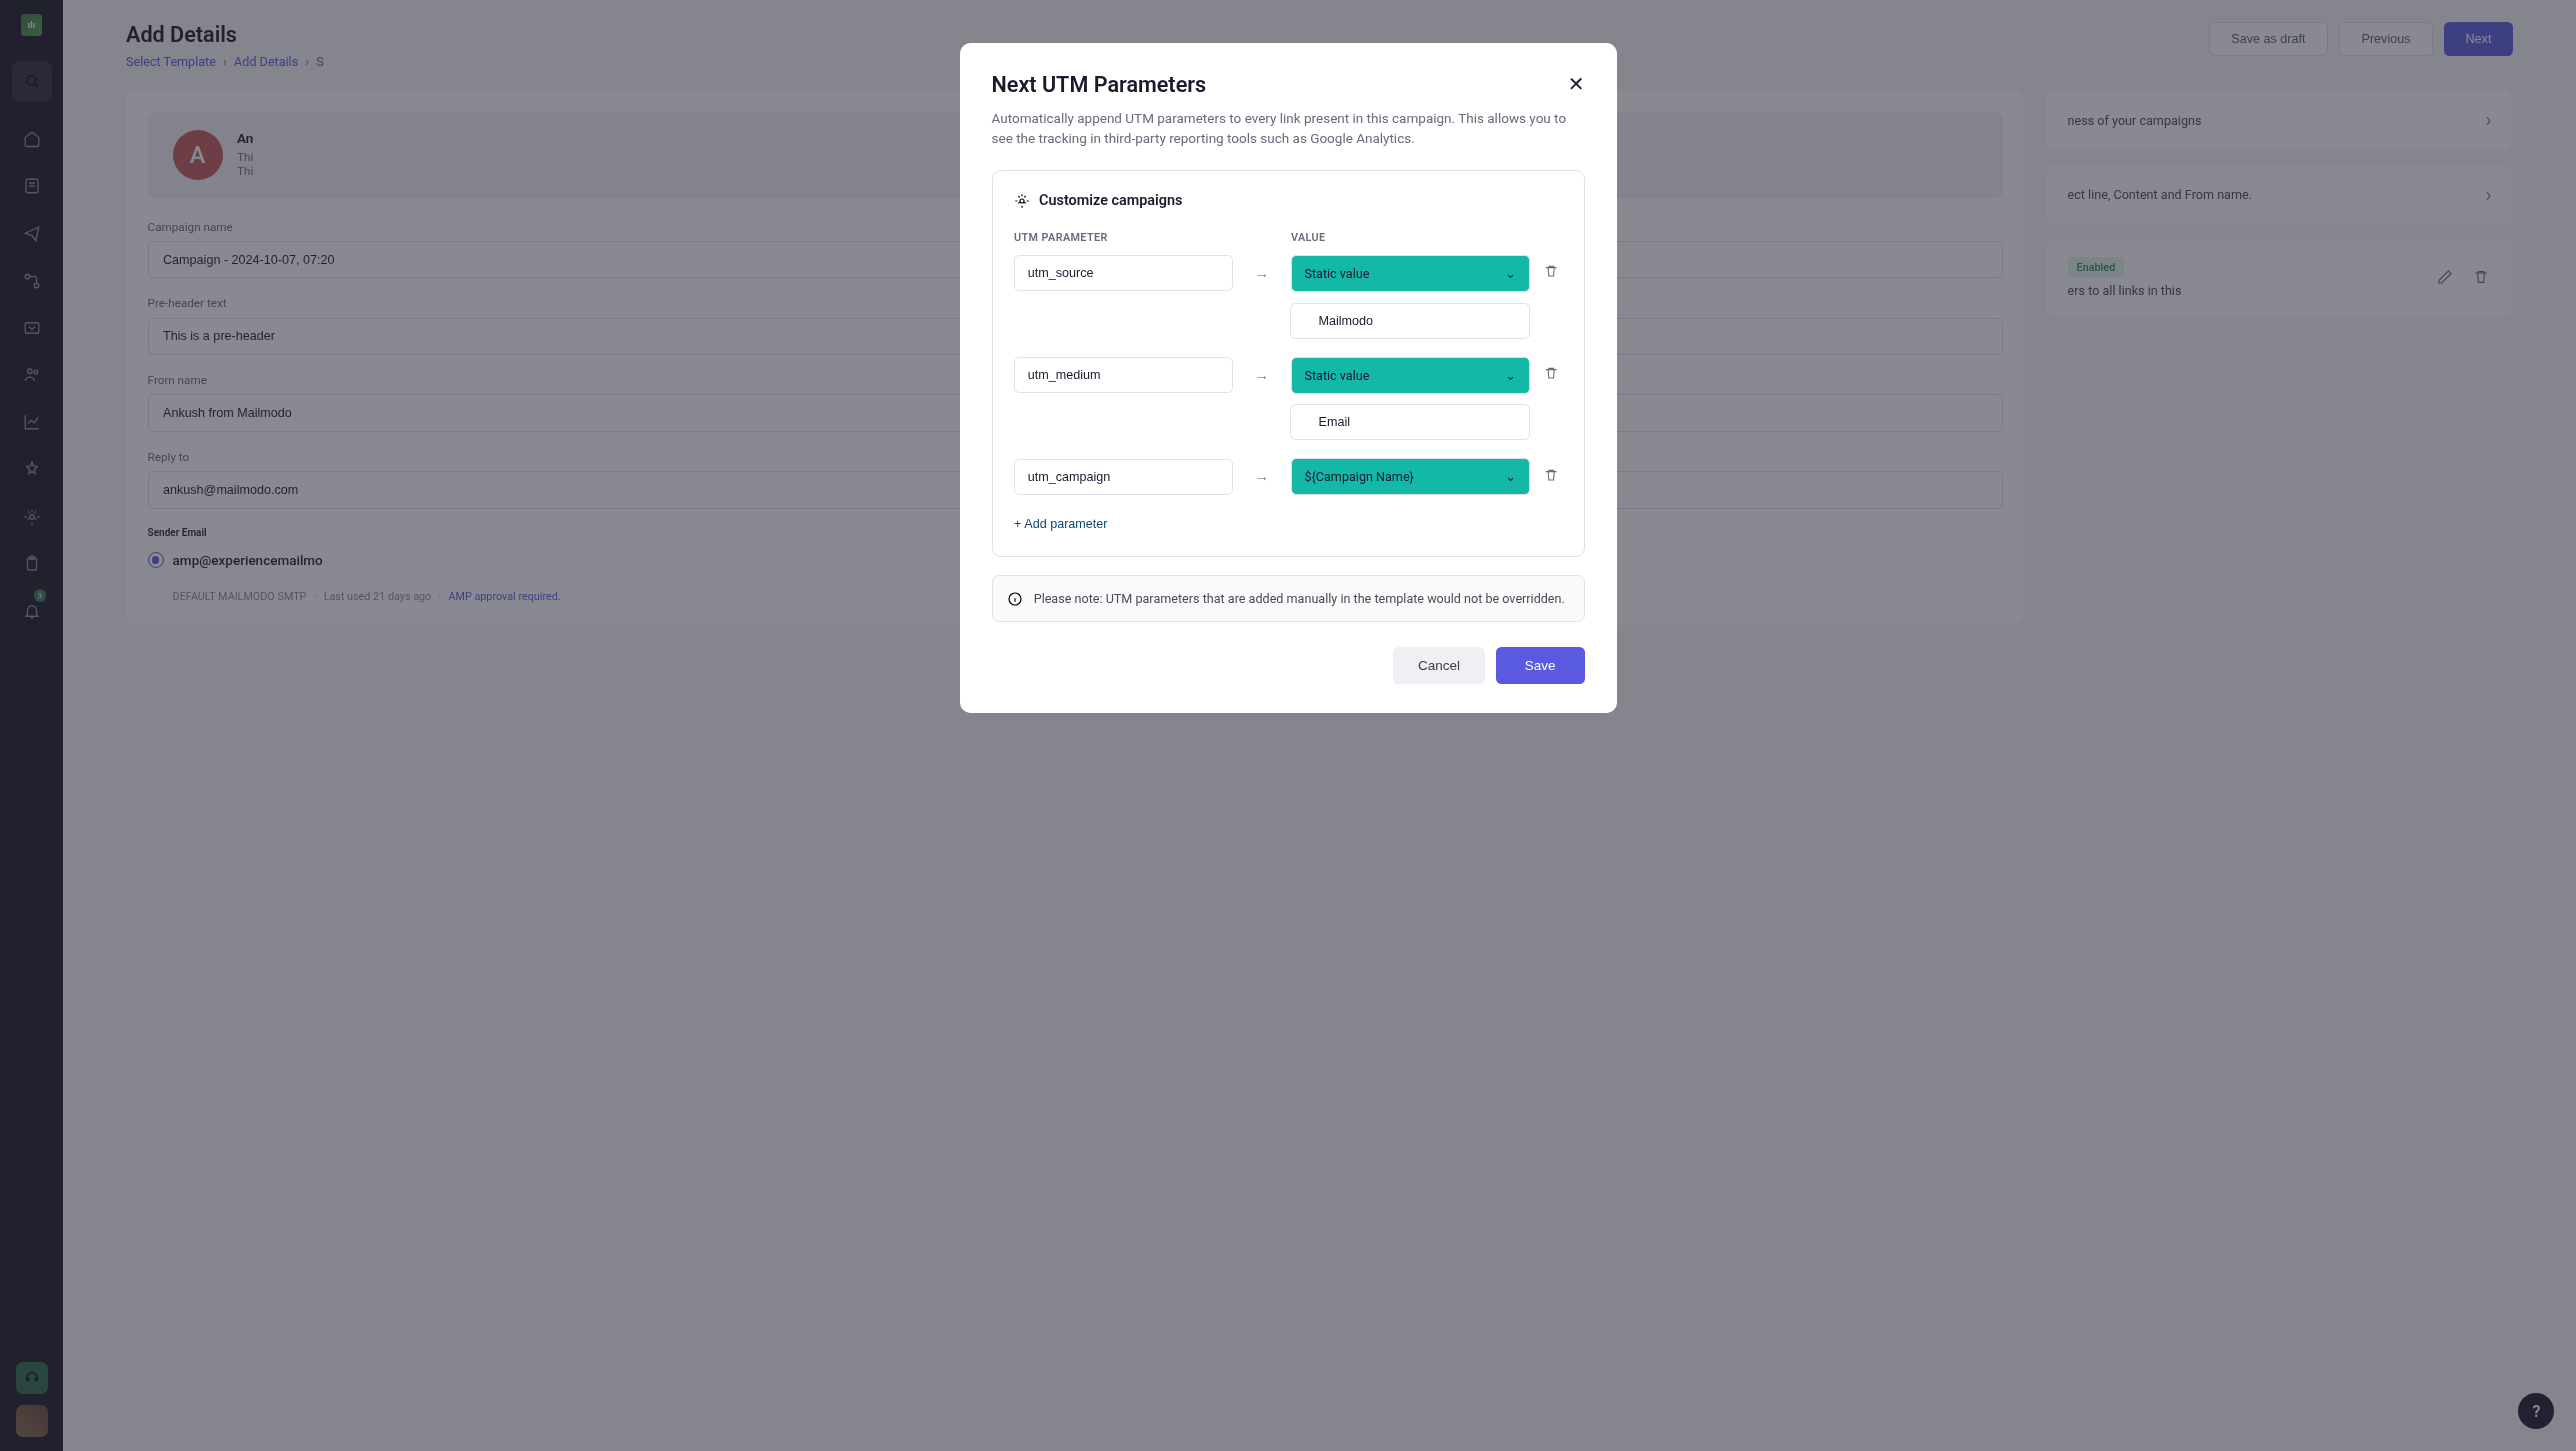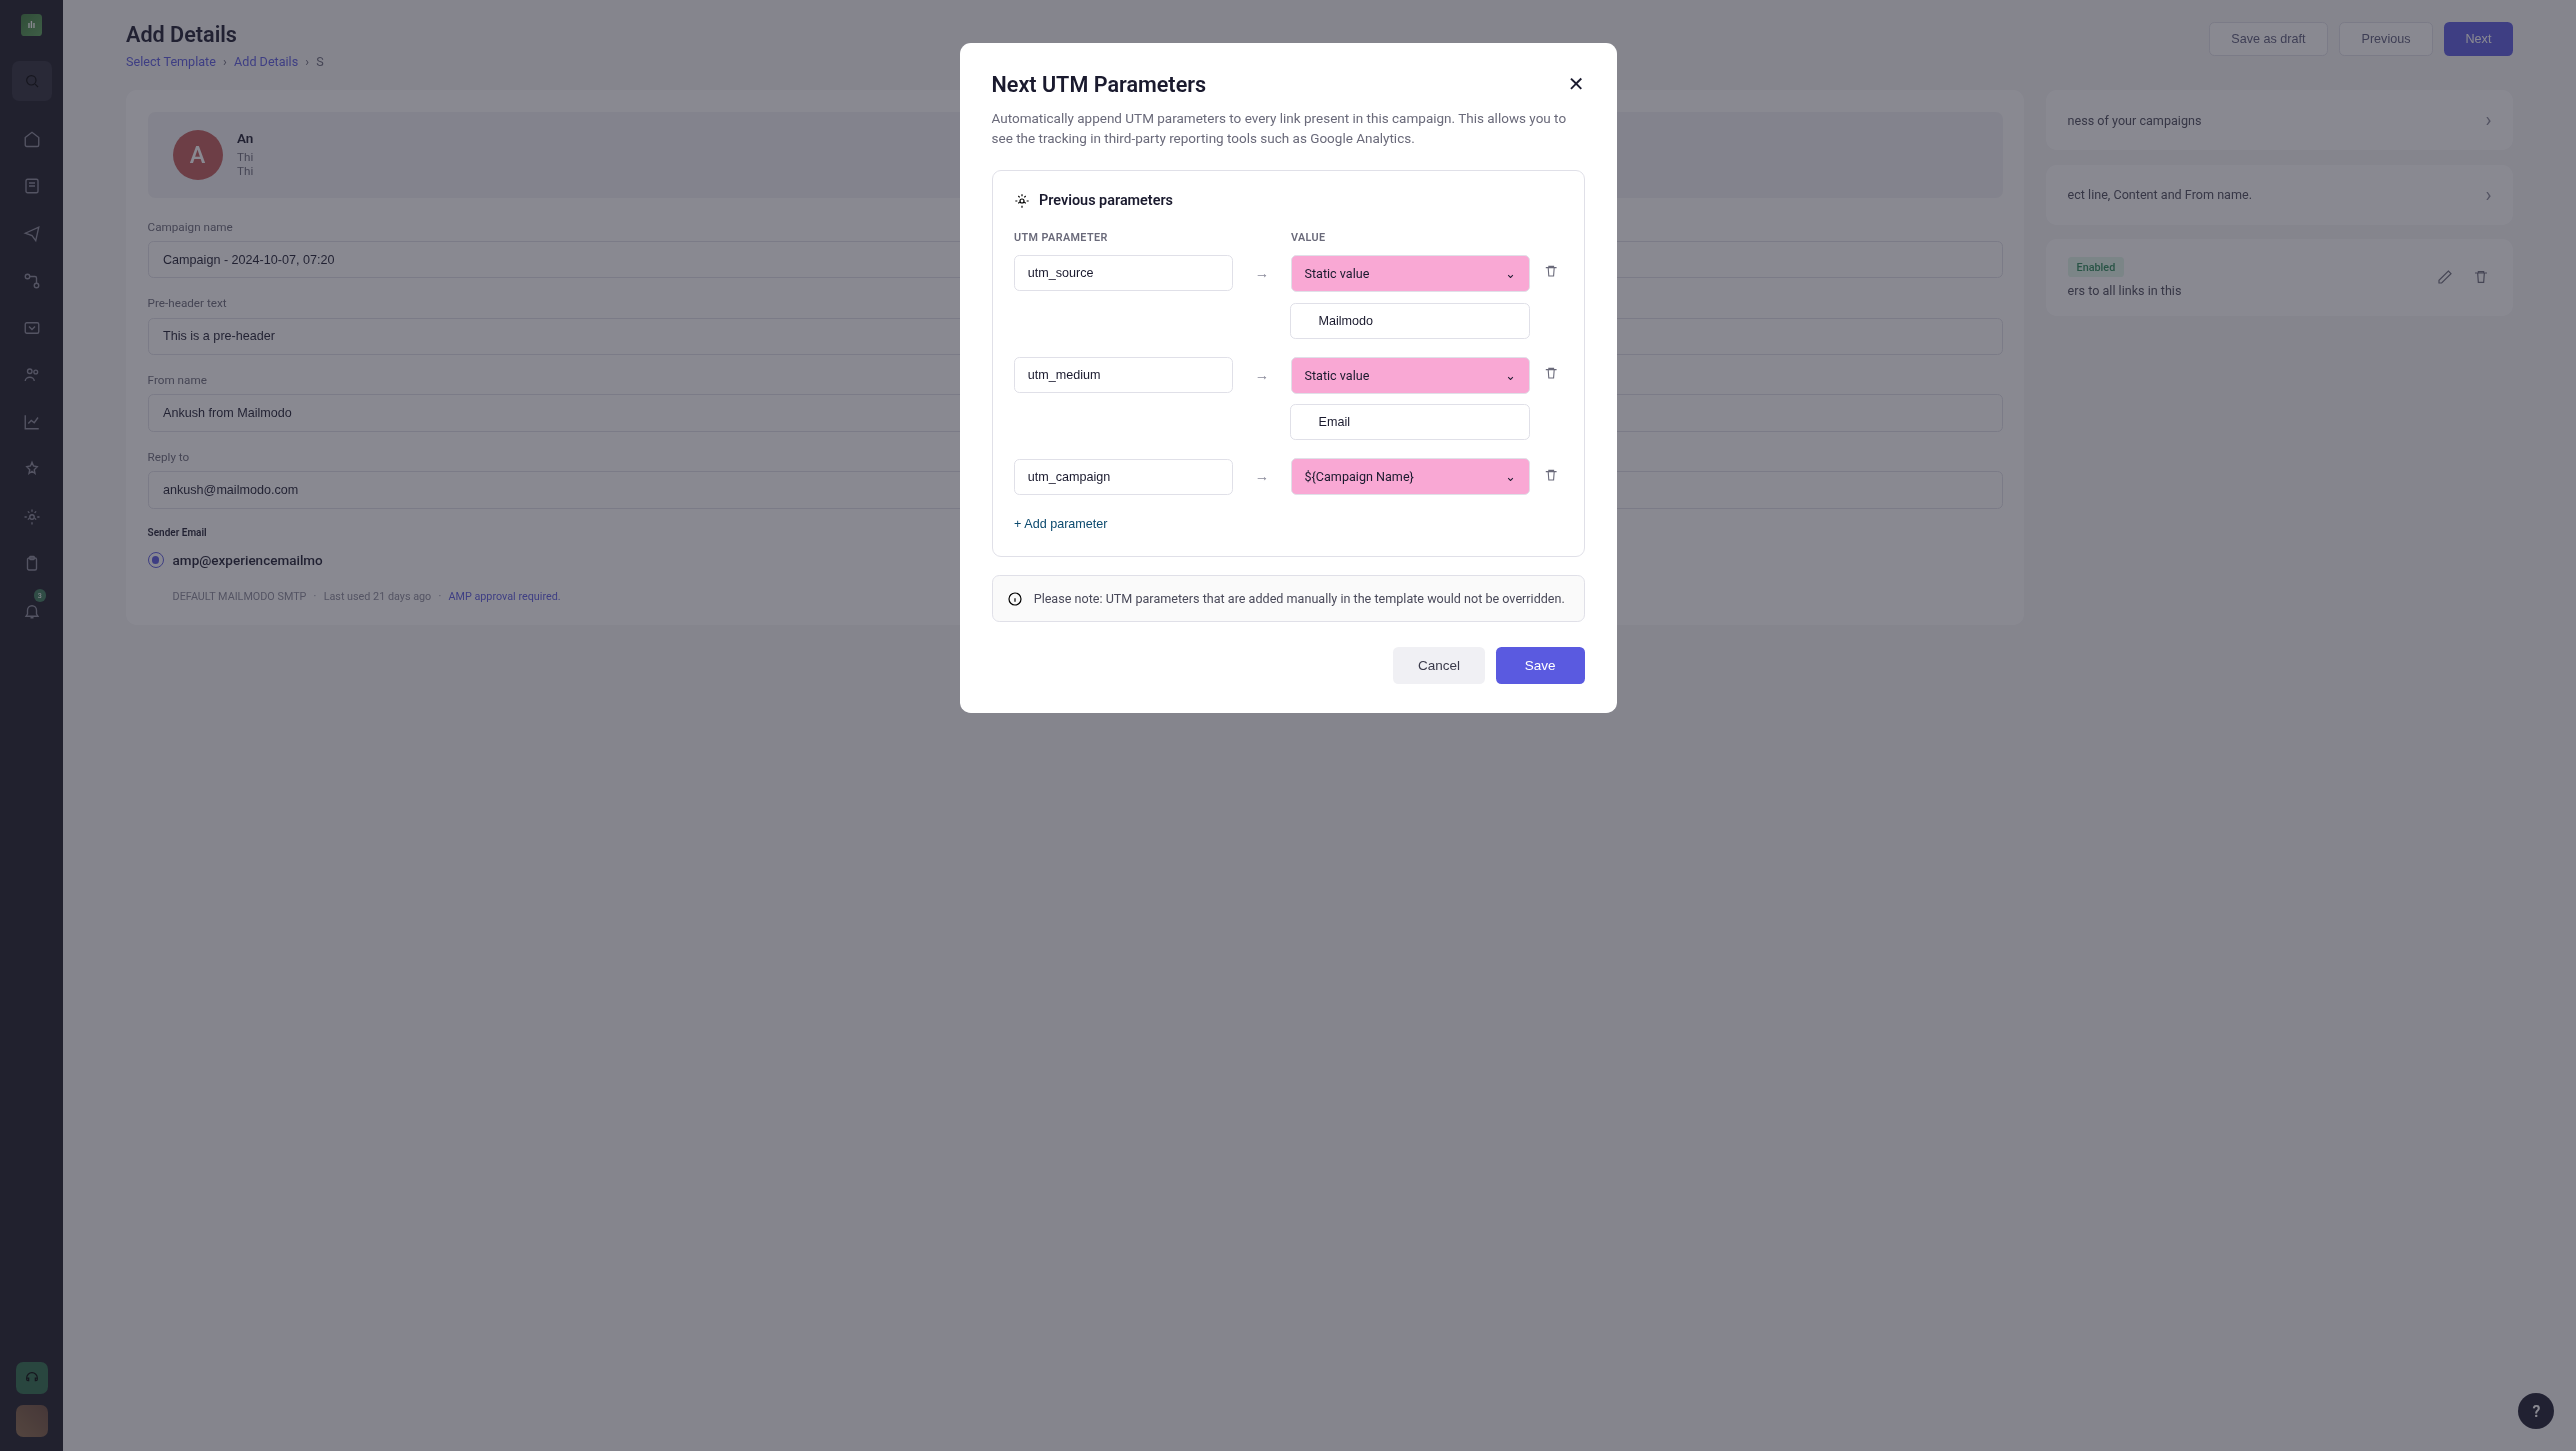--- a/index.html
+++ b/index.html
@@ -295,7 +295,7 @@
             <circle cx="12" cy="12" r="3"></circle>
             <path d="M12 2v3m0 14v3m10-10h-3M5 12H2m15.5-7.5-2 2m-7 7-2 2m11 0-2-2m-7-7-2-2"></path>
           </svg>
-        <span class="param-head-title">Previous parameters</span>
+        <span class="param-head-title">Customize campaigns</span>
       </div>
 
       <div class="col-headers">

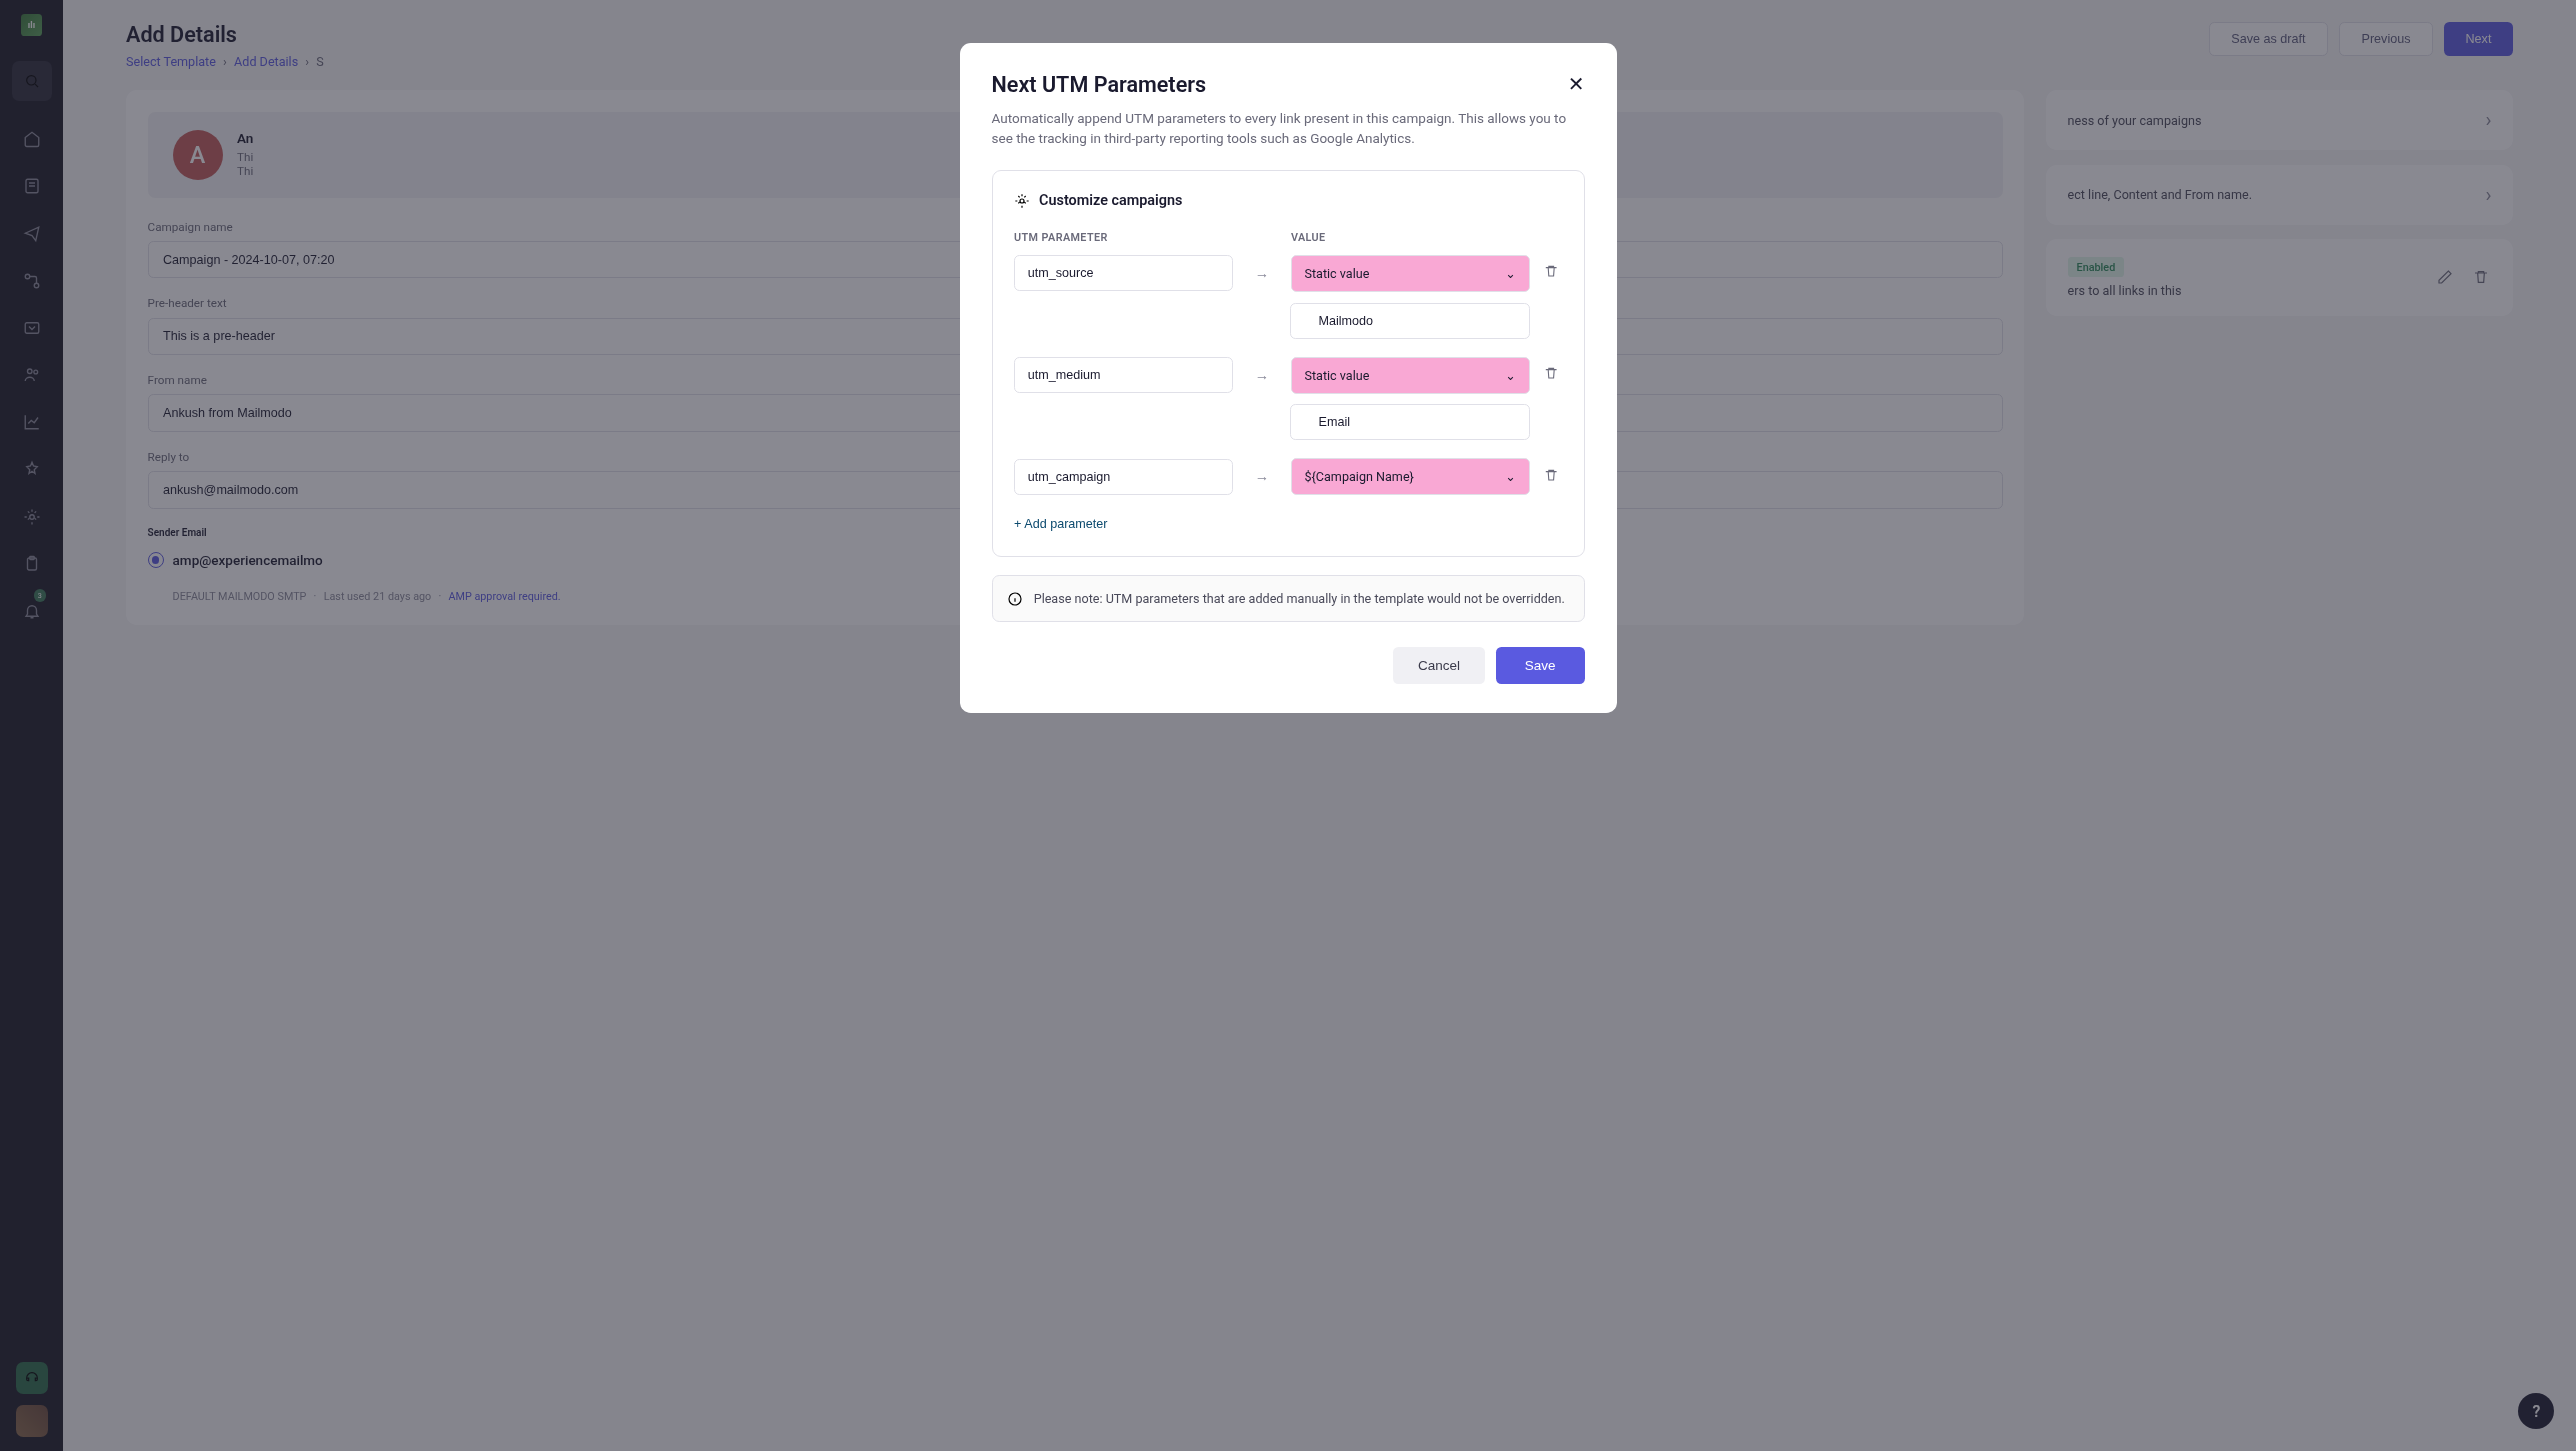--- a/index.html
+++ b/index.html
@@ -75,7 +75,7 @@
 .param-row { display: flex; gap: 14.4px; align-items: center; margin-bottom: 10.8px; }
 .param-input { width: 219px; padding: 10px 12.6px; border: 0.9px solid #e0e0e8; border-radius: 5.4px; font-size: 12.6px; color: #1a1a2e; }
 .arrow-cell { width: 29px; text-align: center; color: #8a8a9a; font-size: 14.4px; }
-.param-select { flex: 1; padding: 10px 12.6px; border: 0.9px solid #e0e0e8; border-radius: 5.4px; font-size: 12.6px; color: #1a1a2e; display: flex; justify-content: space-between; align-items: center; cursor: pointer; background: #f9a8d4; }
+.param-select { flex: 1; padding: 10px 12.6px; border: 0.9px solid #e0e0e8; border-radius: 5.4px; font-size: 12.6px; color: #1a1a2e; display: flex; justify-content: space-between; align-items: center; cursor: pointer; background: #14b8a6; }
 .delete-cell { width: 18px; color: #6a6a7a; cursor: pointer; }
 .value-row { display: flex; gap: 14.4px; margin-bottom: 18px; }
 .value-spacer { width: 262px; }

